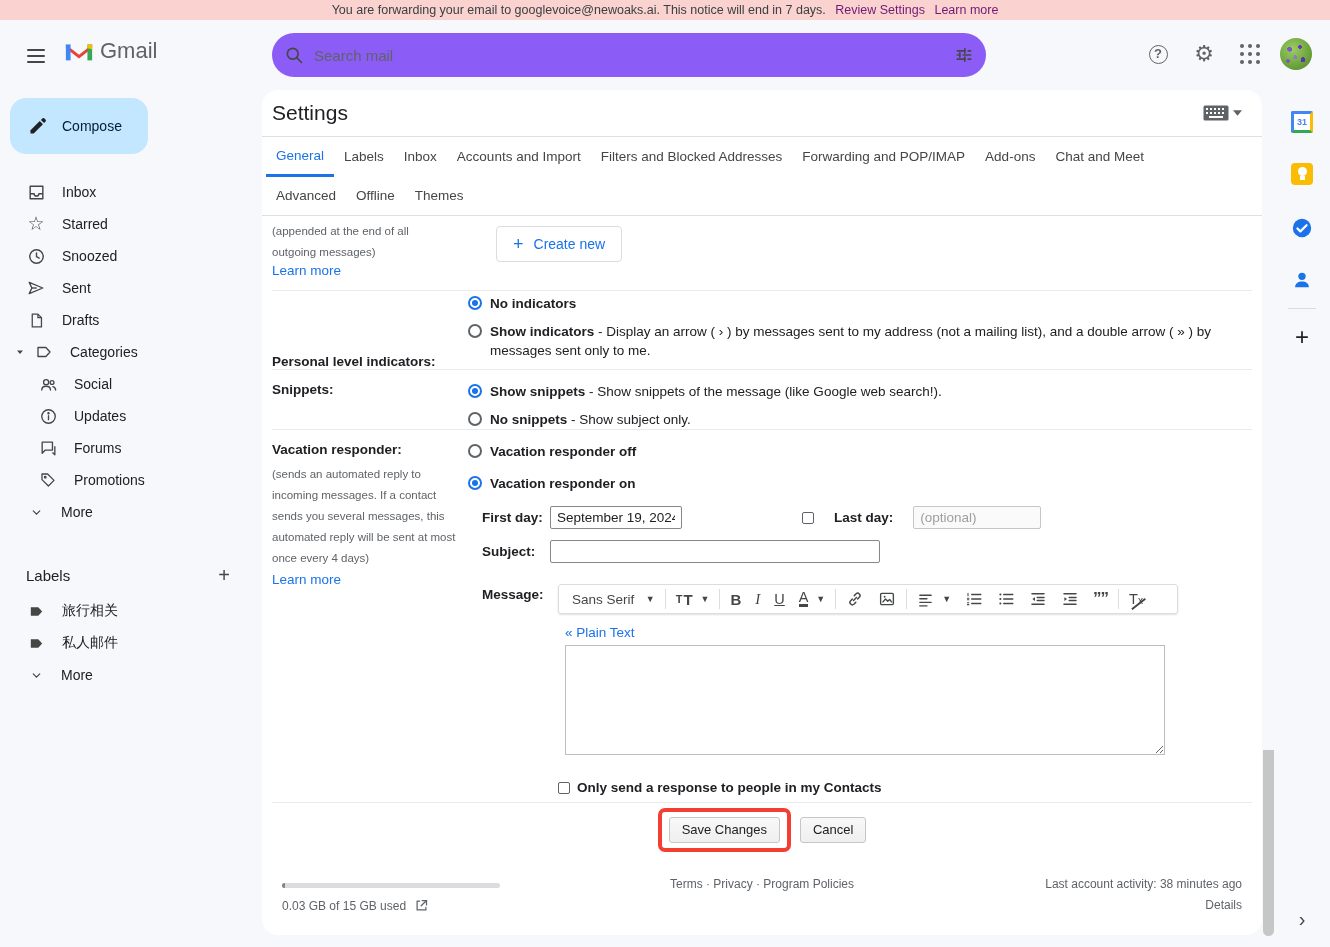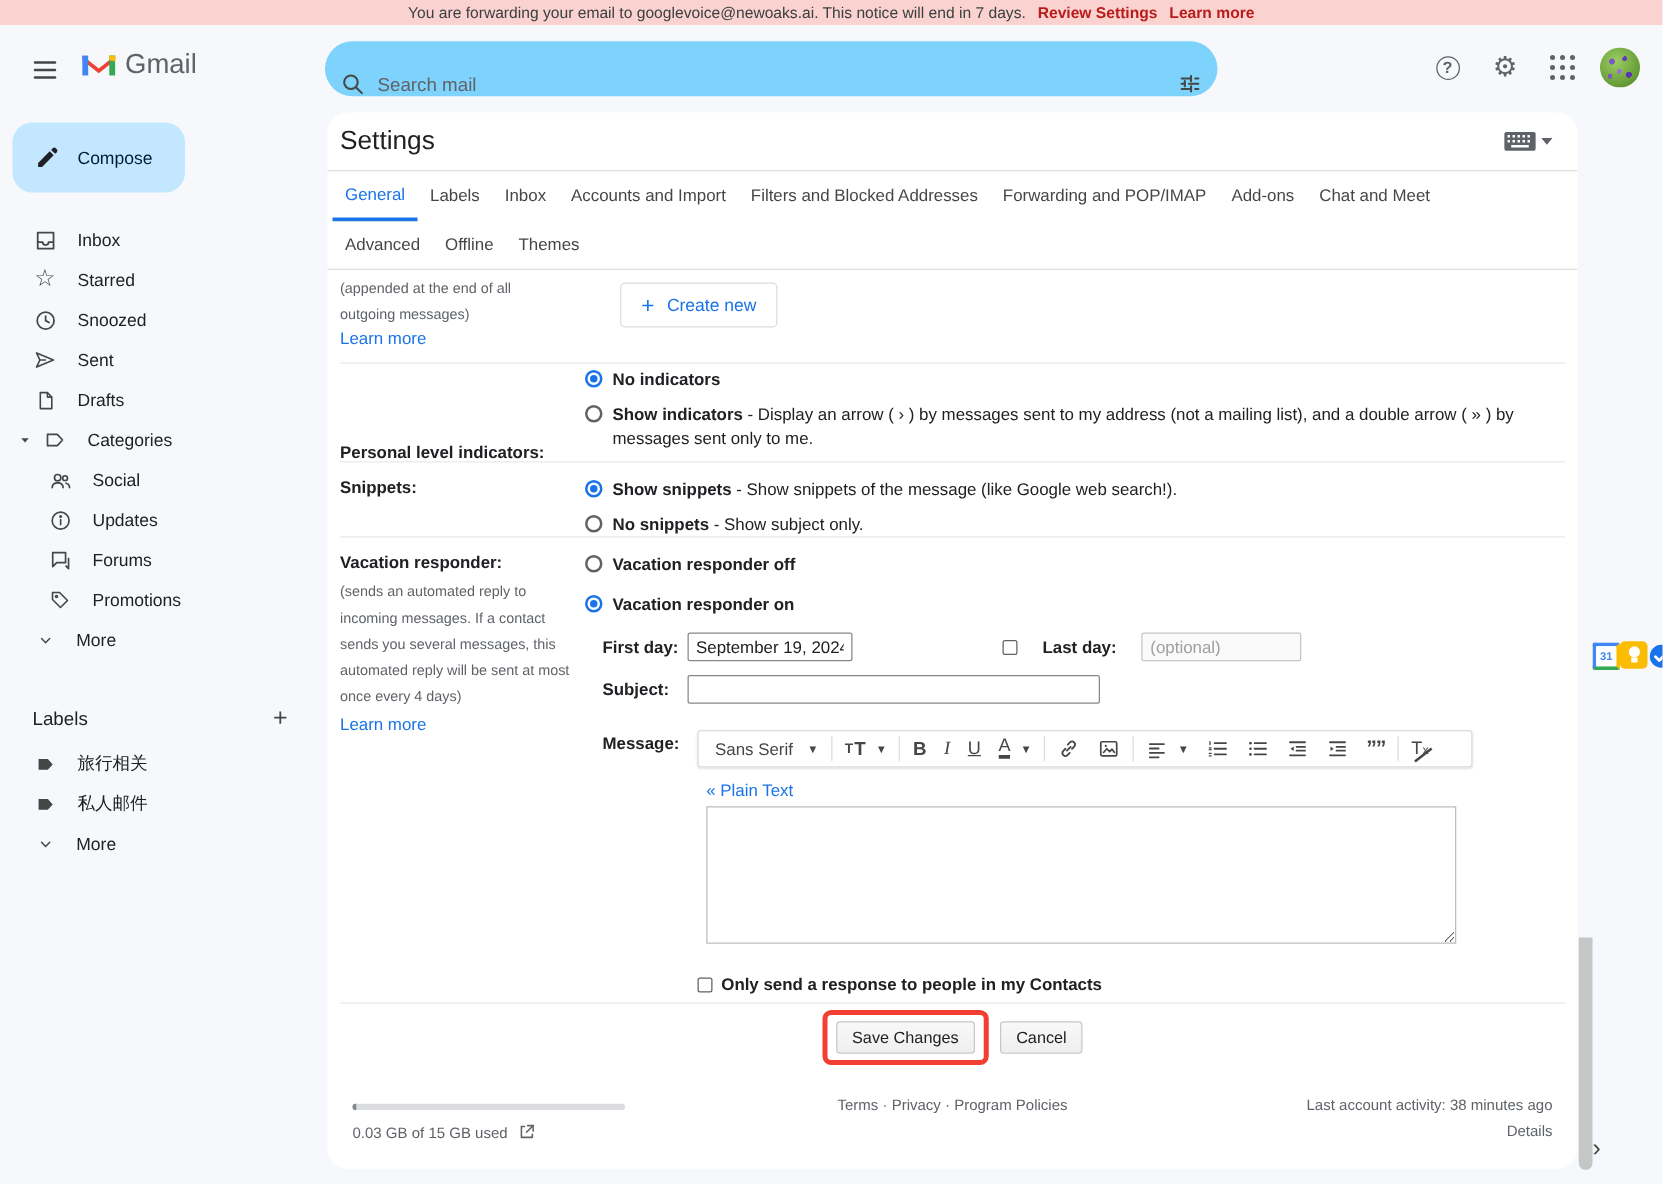--- a/index.html
+++ b/index.html
@@ -9,7 +9,7 @@
 
   
   .banner { height:20px; background:#fad2cf; text-align:center; font-size:12.5px; line-height:20px; color:#3c4043; }
-  .banner a { color:#b91c1c;font-weight:bold; }
+  .banner a { color:#701a75; }
   .banner .sp { display:inline-block; width:6px; }
 
   

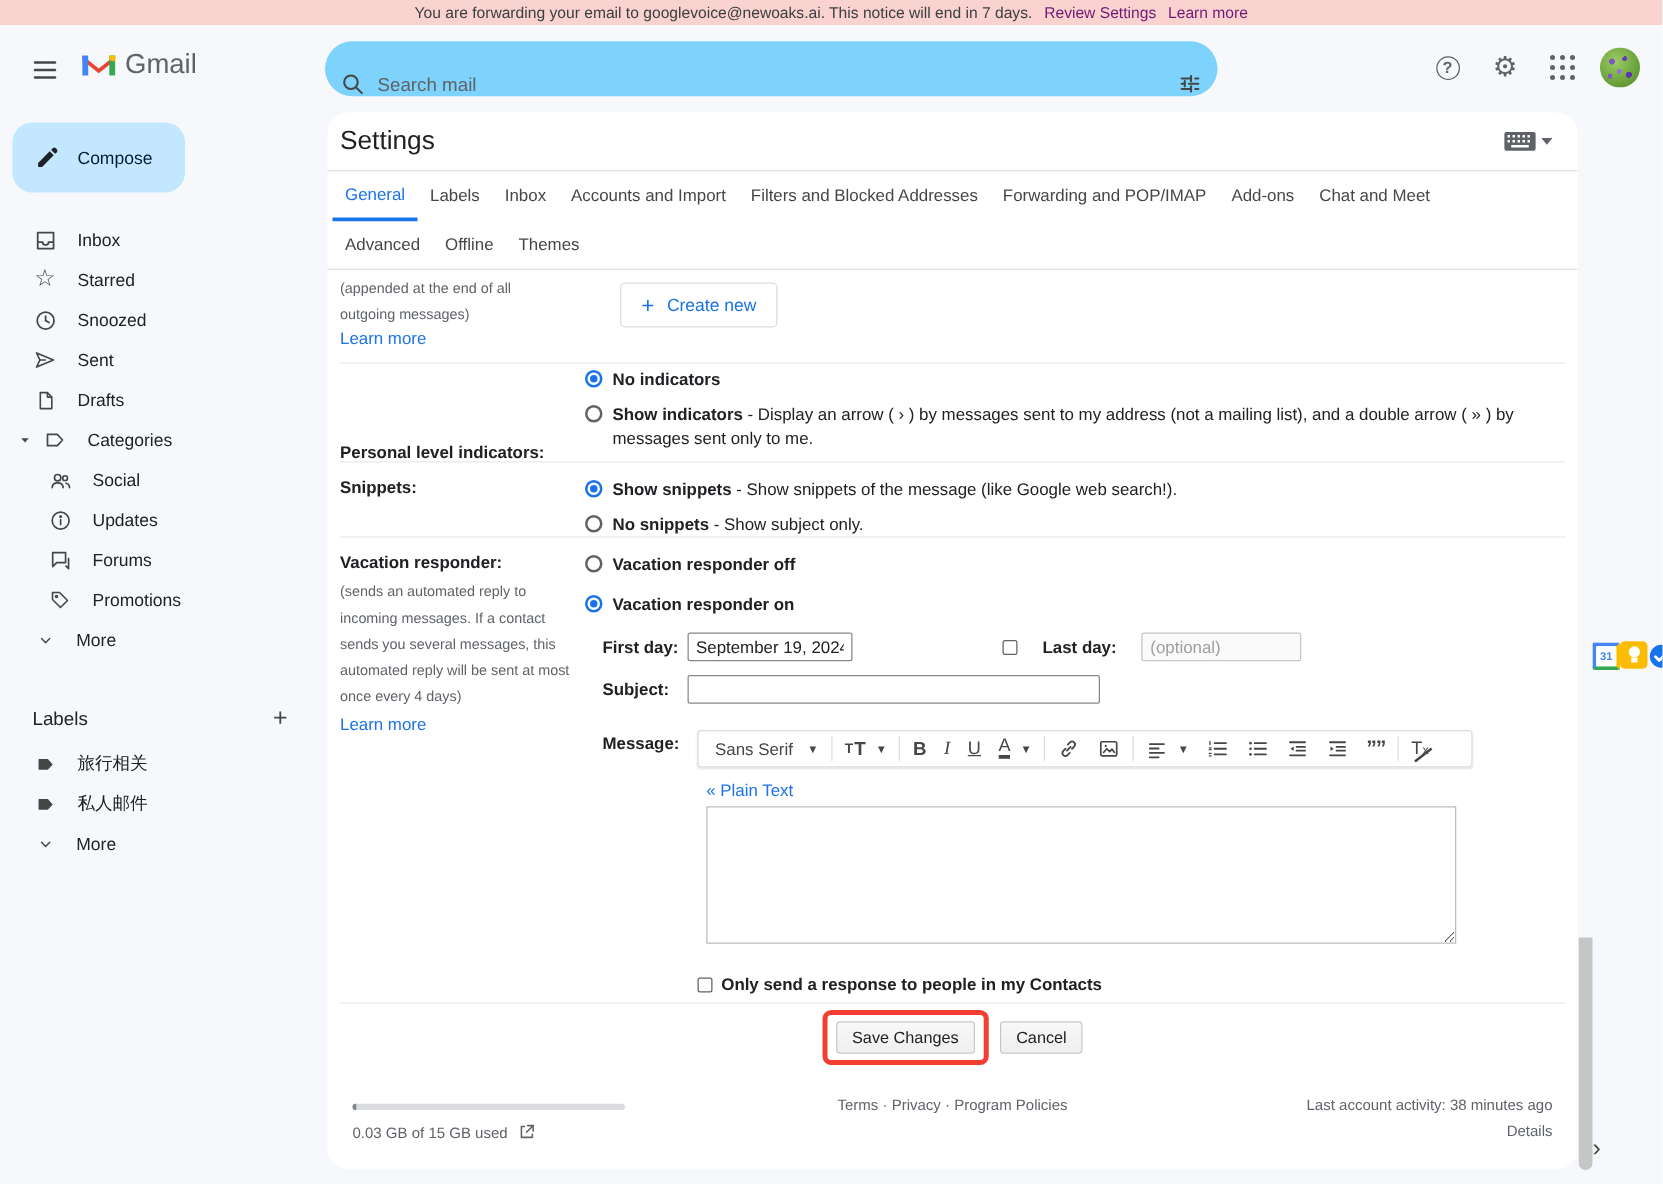--- a/index.html
+++ b/index.html
@@ -18,7 +18,7 @@
   .hamburger span { display:block; height:2px; background:#444746; margin:4px 0; border-radius:1px; }
   .logo { position:absolute; left:64px; top:18px; display:flex; align-items:center; gap:6px; }
   .logo-text { font-size:22px; color:#5f6368; }
-  .searchbar { position:absolute; left:260px; top:13px; width:714px; height:44px; background:#7dd3fc; border-radius:24px; display:flex; align-items:flex-end; padding:0 12px; }
+  .searchbar { position:absolute; left:272px; top:13px; width:714px; height:44px; background:#8b5cf6; border-radius:24px; display:flex; align-items:center; padding:0 12px; }
   .searchbar input { flex:1; border:none; outline:none; background:transparent; font-size:15px; color:#202124; margin-left:10px; font-family:"Liberation Sans",sans-serif; }
   .searchbar input::placeholder { color:#5f6368; }
   .hdr-icons { position:absolute; right:14px; top:14px; display:flex; align-items:center; gap:6px; }

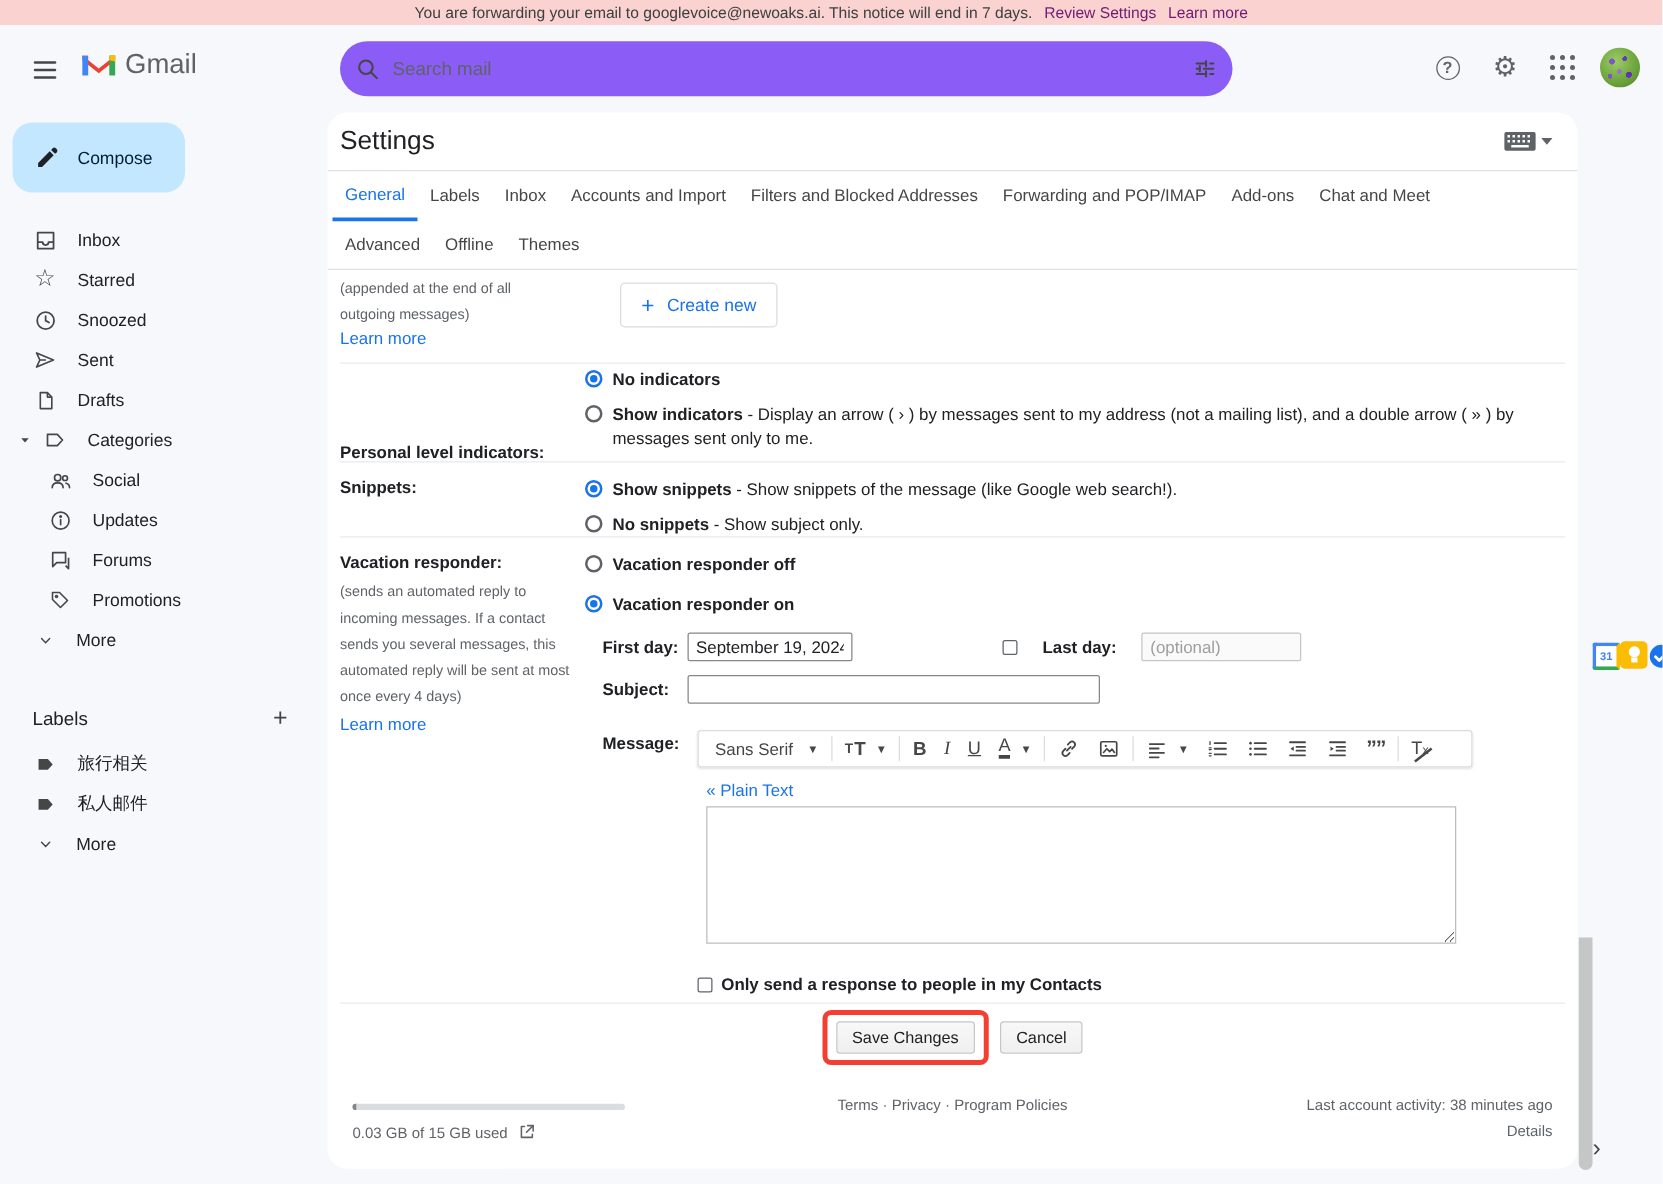--- a/index.html
+++ b/index.html
@@ -133,7 +133,7 @@
   .f-right .det { margin-top:7px; cursor:pointer; }
 
   
-  .rail { position:absolute; right:0; top:0; width:56px; height:859px; display:flex; flex-direction:row; align-items:center; }
+  .rail { position:absolute; right:0; top:0; width:56px; height:859px; display:flex; flex-direction:column; align-items:center; }
   .rail-btn { width:40px; height:40px; display:flex; align-items:center; justify-content:center; cursor:pointer; }
   .cal-icon { width:22px; height:22px; background:#fff; border-top:3px solid #4285f4; border-left:3px solid #4285f4; border-right:3px solid #fbbc04; border-bottom:3px solid #34a853; border-radius:2px; font-size:9px; font-weight:bold; color:#4285f4; display:flex; align-items:center; justify-content:center; }
   .keep-icon { width:22px; height:22px; background:#fbbc04; border-radius:4px; position:relative; }

